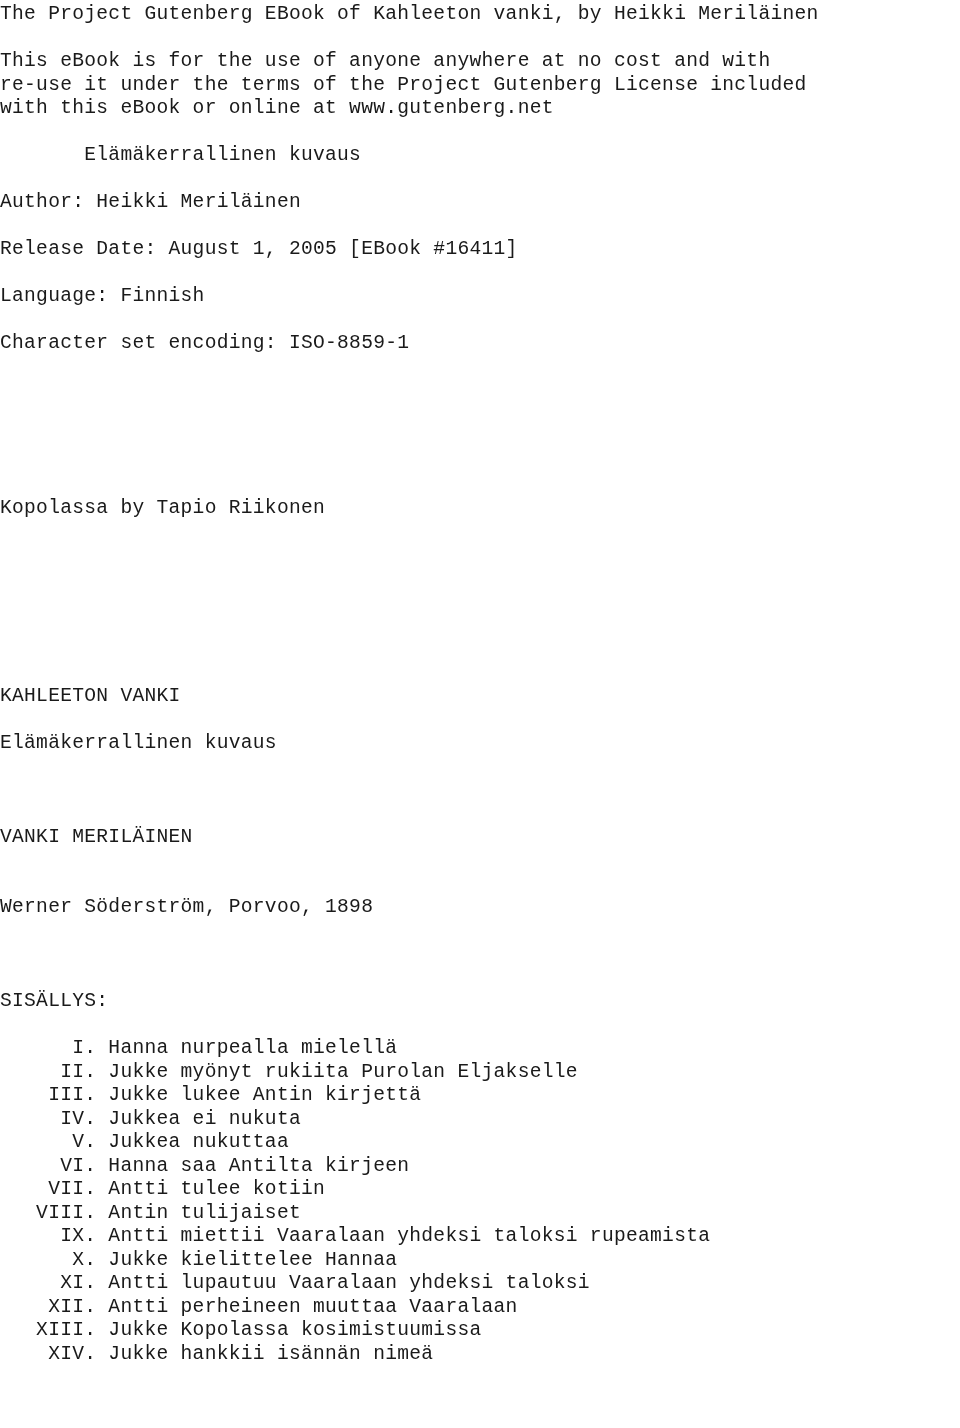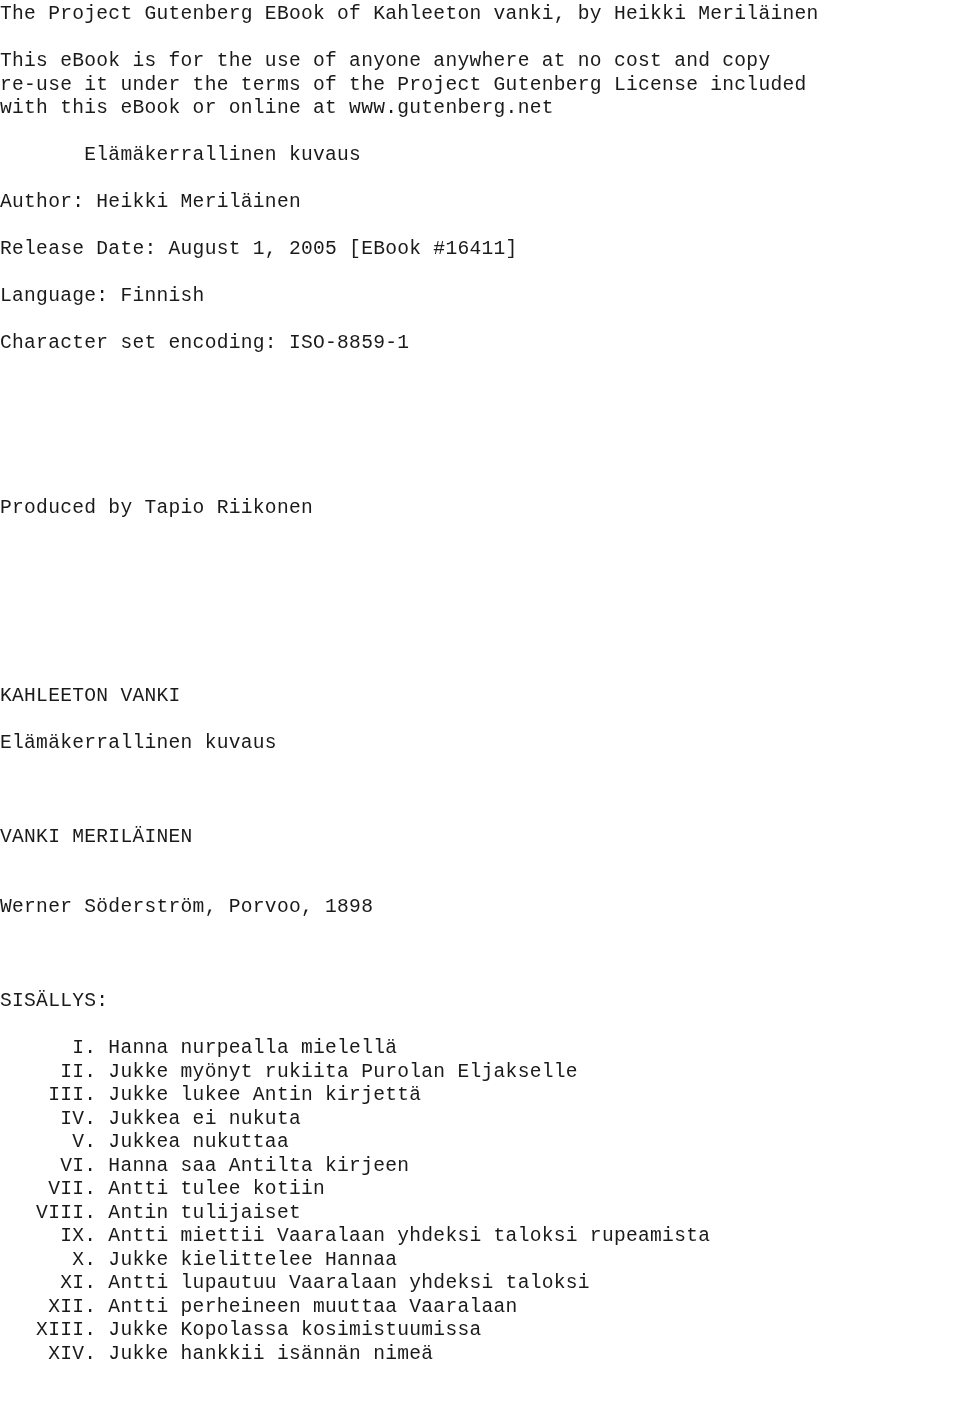--- a/index.html
+++ b/index.html
@@ -51,7 +51,7 @@
 
     <span class="spacer-line"></span>
 
-    <pre class="txt block">This eBook is for the use of anyone anywhere at no cost and copy</pre>
+    <pre class="txt block">This eBook is for the use of anyone anywhere at no cost and with</pre>
     <pre class="txt block">re-use it under the terms of the Project Gutenberg License included</pre>
     <pre class="txt block">with this eBook or online at www.gutenberg.net</pre>
 

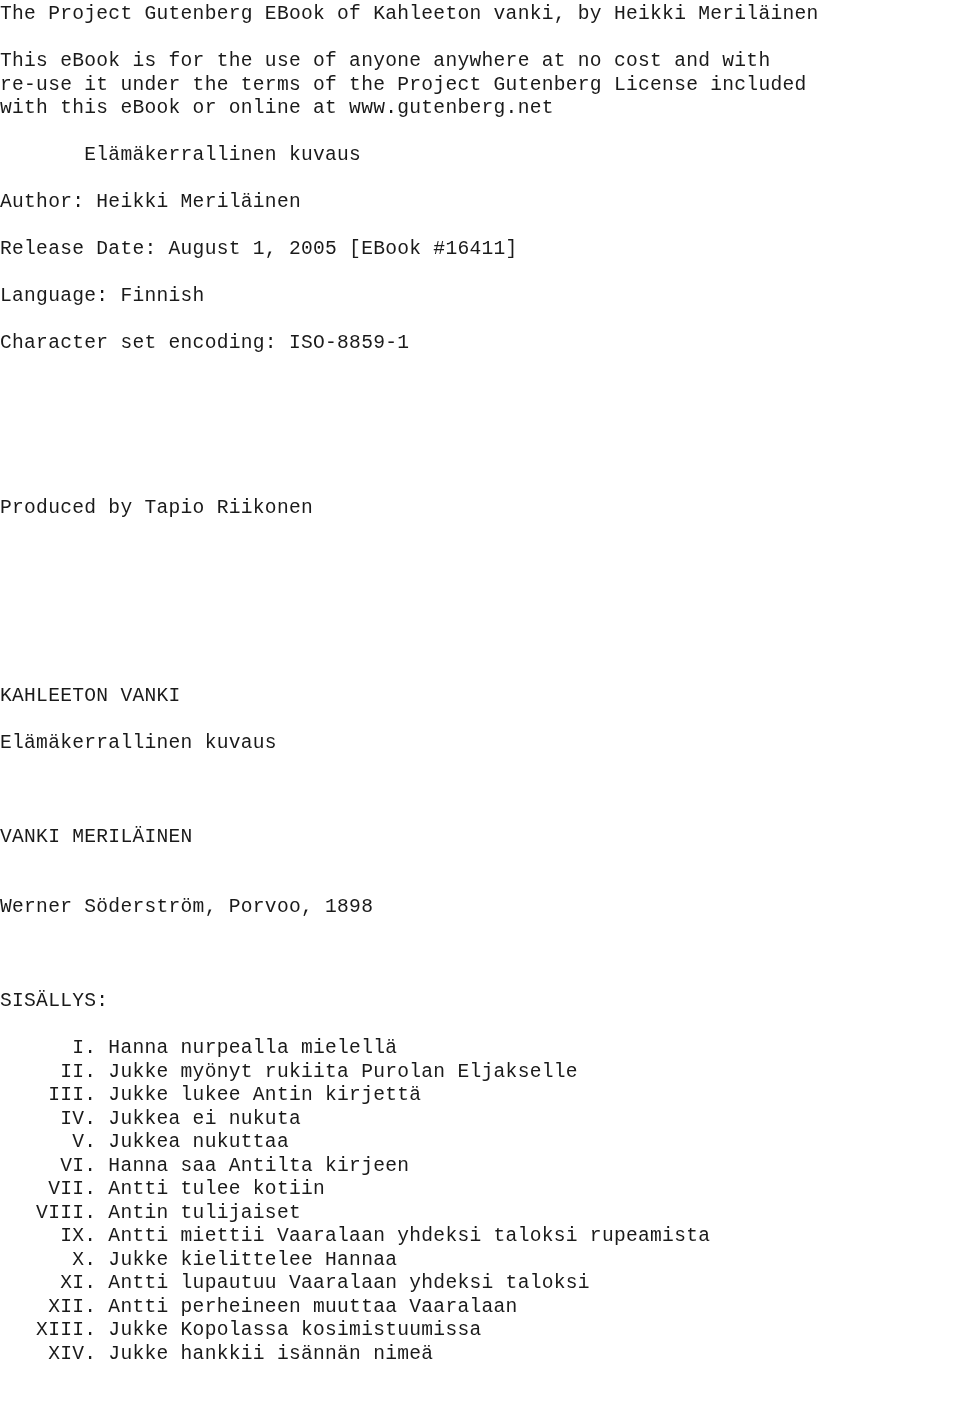--- a/index.html
+++ b/index.html
@@ -84,7 +84,7 @@
     <span class="spacer-line"></span>
     <span class="spacer-line"></span>
 
-    <pre class="txt block">Produced by Tapio Riikonen</pre>
+    <pre class="txt block">Kopolassa by Tapio Riikonen</pre>
 
     <span class="spacer-line"></span>
     <span class="spacer-line"></span>

